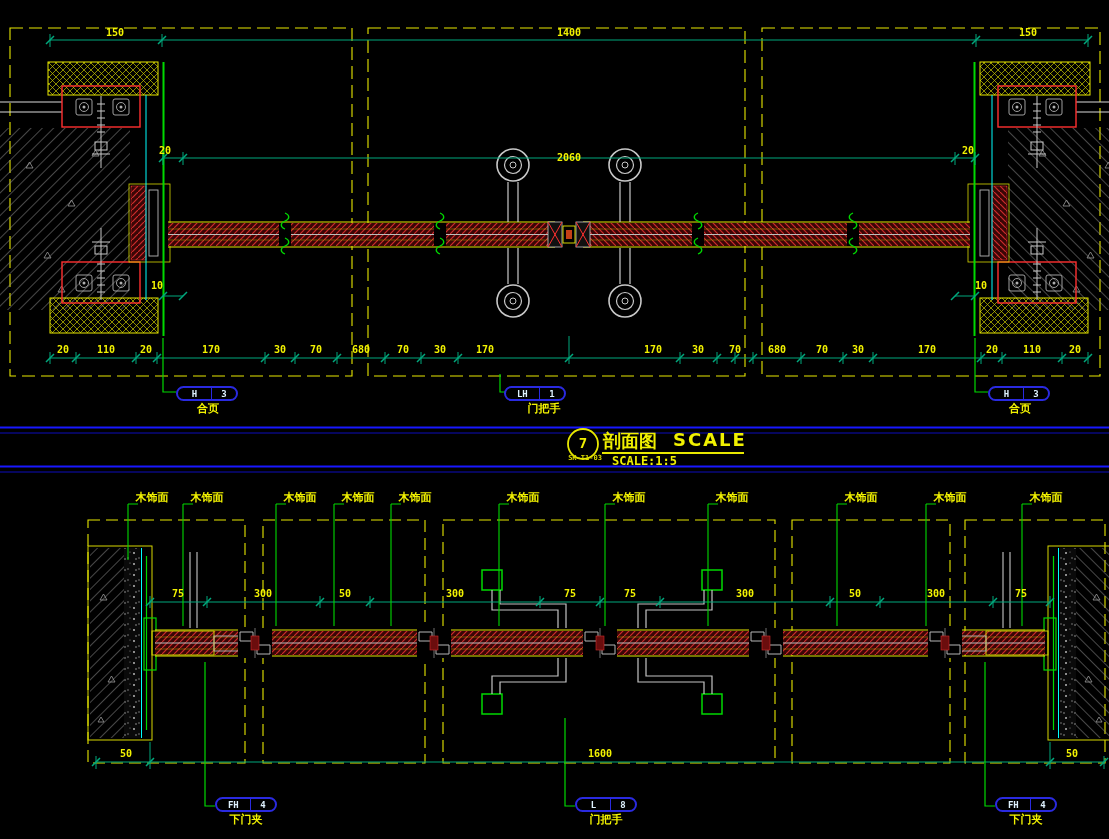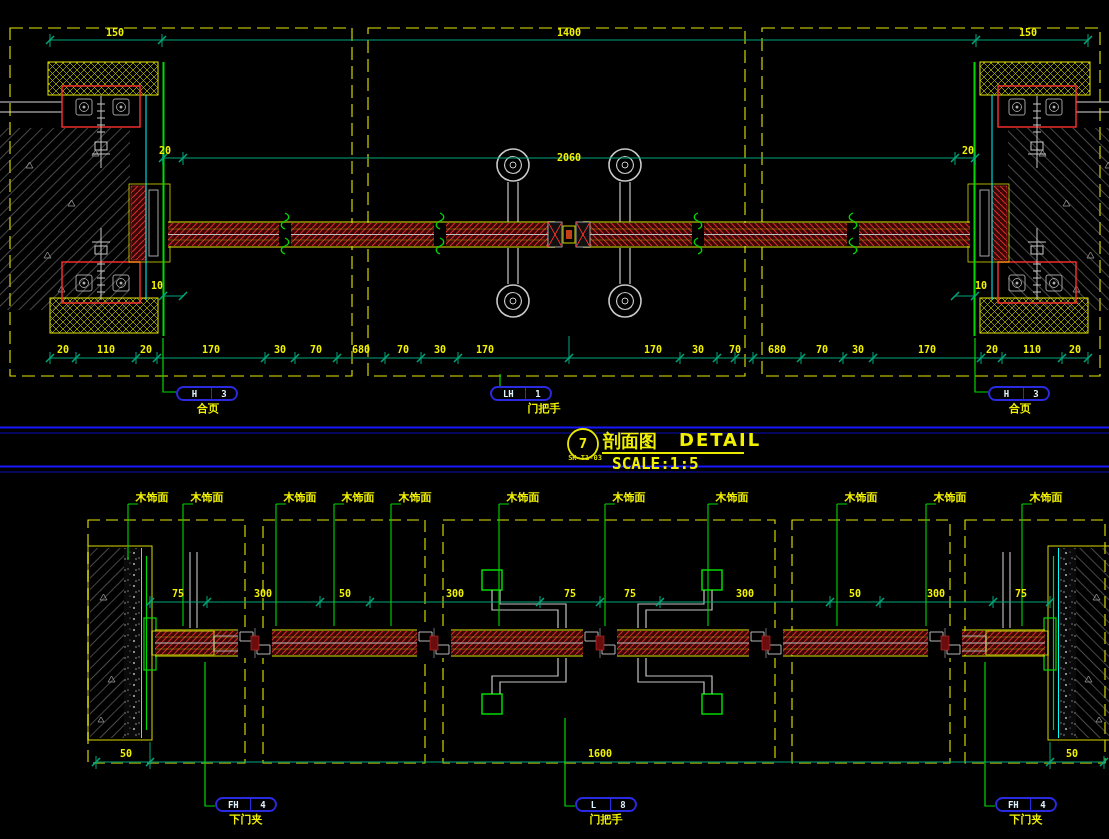--- a/index.html
+++ b/index.html
@@ -280,7 +280,7 @@
   <span class="tag-num">3</span>
 </div>
 <span class="cnlabel" style="left:208px;top:403px">合页</span>
-<div class="tag-oval" style="left:490px;top:386px">
+<div class="tag-oval" style="left:504px;top:386px">
   <span class="tag-code">LH</span>
   <span class="tag-num">1</span>
 </div>

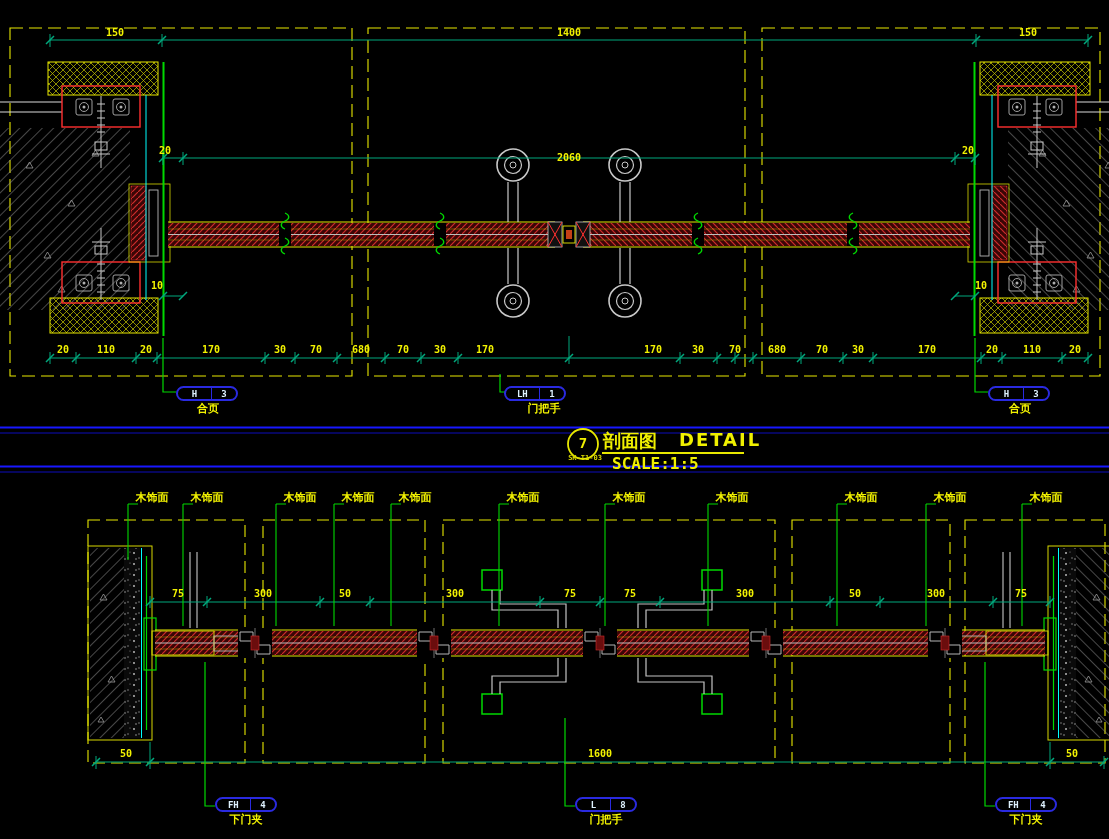--- a/index.html
+++ b/index.html
@@ -16,7 +16,7 @@
        font-size:9px;font-weight:bold;border-right:1.5px solid #2a2ae0;}
   .tag-num{flex:1;display:flex;align-items:center;justify-content:center;color:#dff2ff;
        font-size:9px;font-weight:bold;}
-  .title-row{position:absolute;left:603px;top:429px;display:flex;gap:22px;color:#f0f000;
+  .title-row{position:absolute;left:603px;top:429px;display:flex;gap:16px;color:#f0f000;
        font-size:18px;font-weight:bold;font-family:"DejaVu Sans",sans-serif;white-space:nowrap;}
   .title-underline{position:absolute;left:602px;top:452px;width:142px;height:2px;background:#e8e800;}
   .scale-text{position:absolute;left:612px;top:454px;color:#f0f000;font-size:16px;font-weight:bold;}

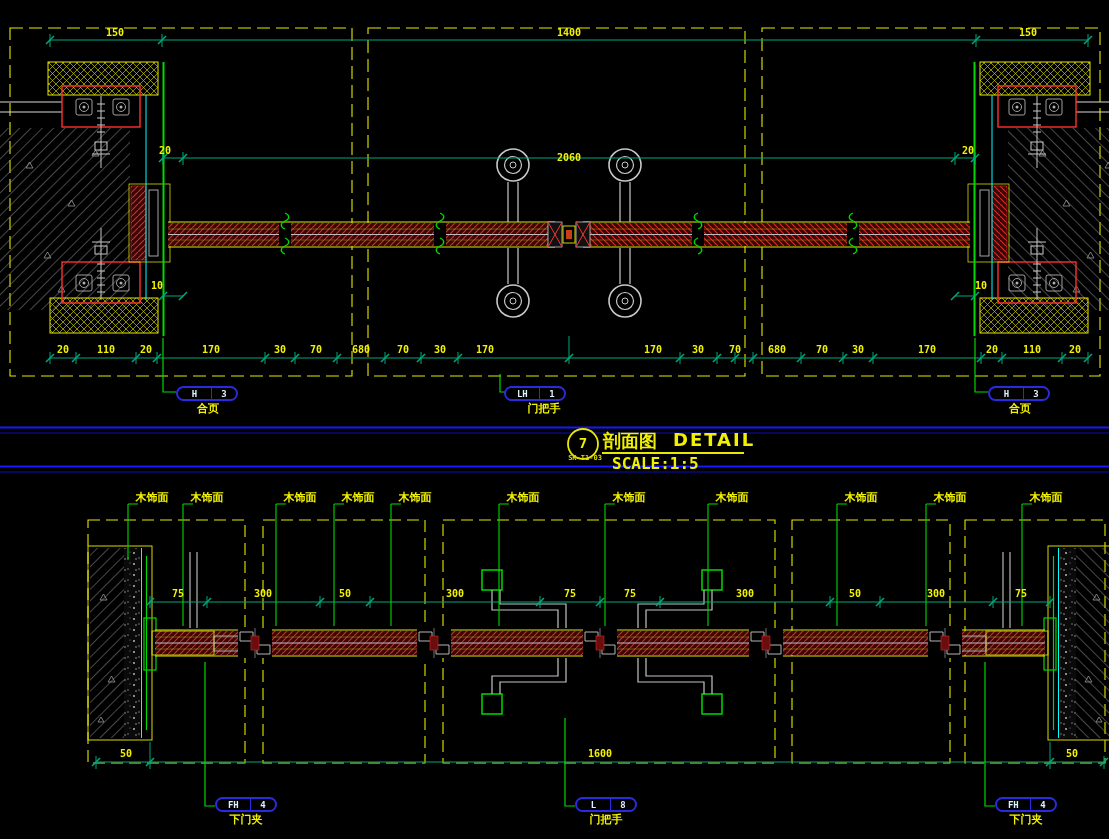--- a/index.html
+++ b/index.html
@@ -295,7 +295,7 @@
 <span class="detail-code">SK-T1-03</span>
 <div class="title-row">
   <span>剖面图</span>
-  <span style="letter-spacing:2px">DETAIL</span>
+  <span style="letter-spacing:2px">SCALE</span>
 </div>
 <div class="title-underline"></div>
 <span class="scale-text">SCALE:1:5</span>

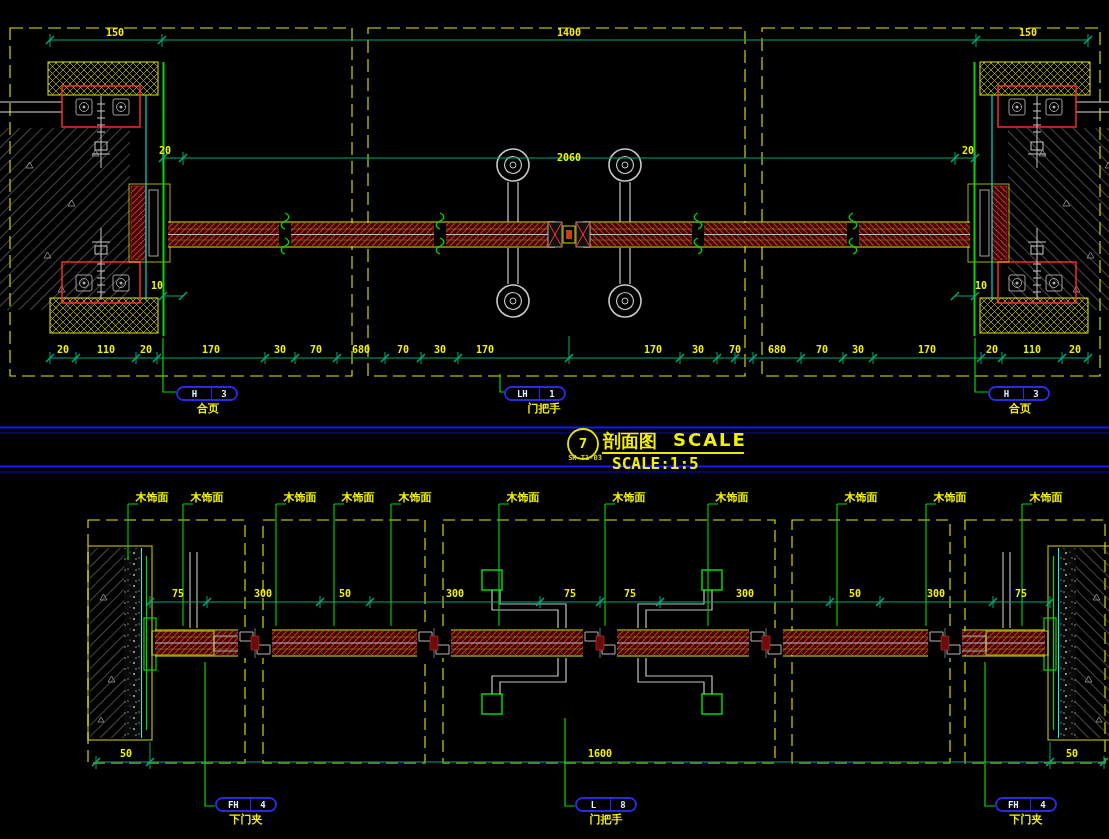--- a/index.html
+++ b/index.html
@@ -19,7 +19,7 @@
   .title-row{position:absolute;left:603px;top:429px;display:flex;gap:16px;color:#f0f000;
        font-size:18px;font-weight:bold;font-family:"DejaVu Sans",sans-serif;white-space:nowrap;}
   .title-underline{position:absolute;left:602px;top:452px;width:142px;height:2px;background:#e8e800;}
-  .scale-text{position:absolute;left:612px;top:454px;color:#f0f000;font-size:16px;font-weight:bold;}
+  .scale-text{position:absolute;left:612px;top:454px;color:#f0f000;font-size:12px;font-weight:bold;}
   .detail-num{position:absolute;left:583px;top:435px;transform:translateX(-50%);color:#f0f000;
        font-size:14px;font-weight:bold;}
   .detail-code{position:absolute;left:585px;top:454px;transform:translateX(-50%);color:#d8d800;

